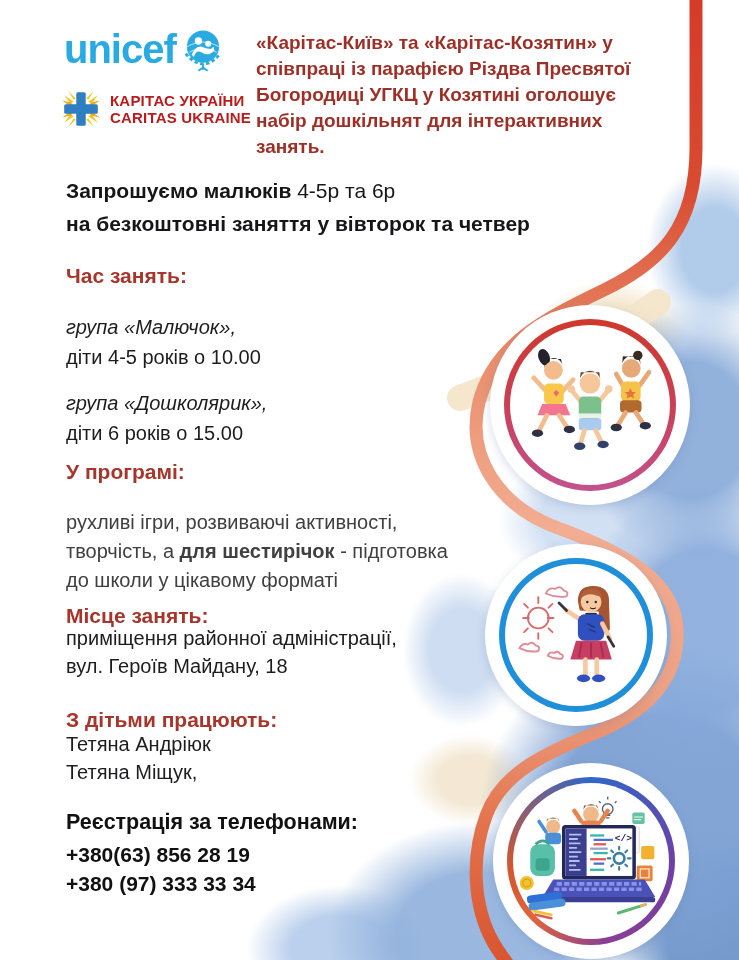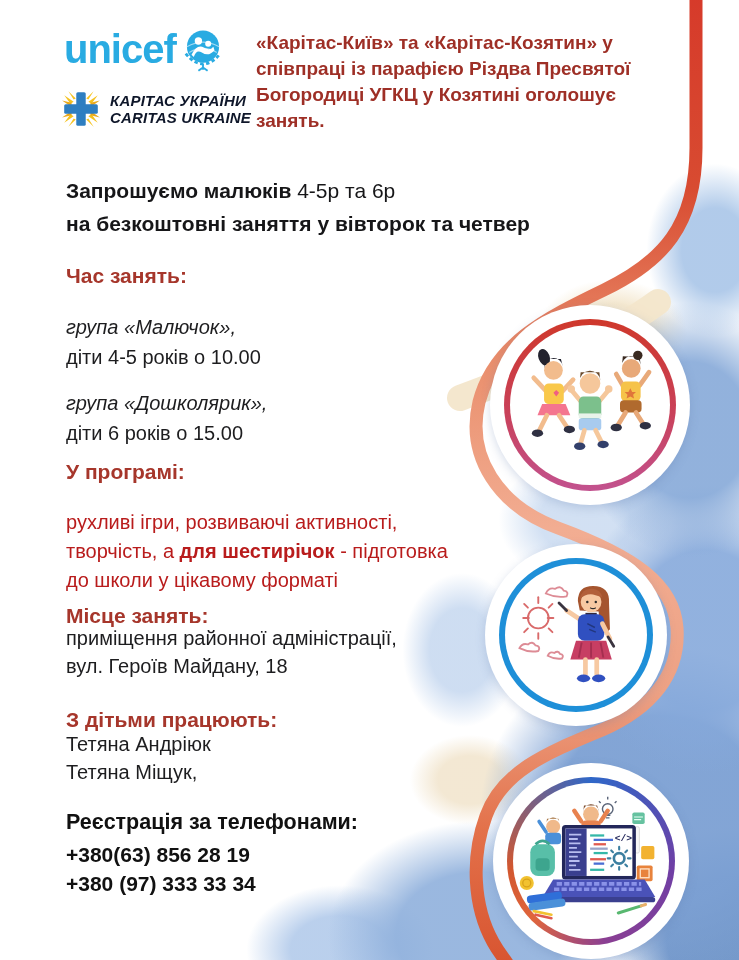--- a/index.html
+++ b/index.html
@@ -30,7 +30,7 @@
   .unicef-word{font-size:40px;font-weight:bold;color:#29abe2;letter-spacing:-1px;line-height:1;}
   .caritas-logo{position:absolute;left:60px;top:88px;display:flex;align-items:center;gap:8px;}
   .caritas-text{display:flex;flex-direction:column;line-height:1.15;}
-  .caritas-line{font-size:15px;font-weight:bold;color:#0f172a;letter-spacing:.2px;font-style:italic;}
+  .caritas-line{font-size:15px;font-weight:bold;color:#b91c1c;letter-spacing:.2px;}
   
   .announcement{
     position:absolute;left:256px;top:30px;width:445px;

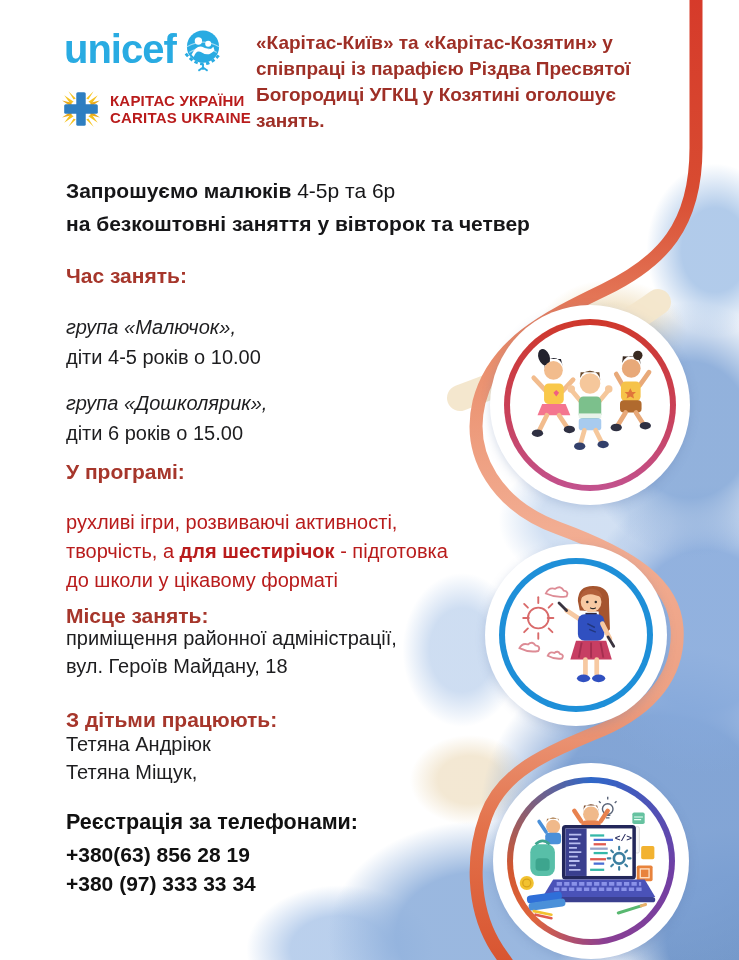--- a/index.html
+++ b/index.html
@@ -141,6 +141,7 @@
     <div>«Карітас-Київ» та «Карітас-Козятин» у</div>
     <div>співпраці із парафією Різдва Пресвятої</div>
     <div>Богородиці УГКЦ у Козятині оголошує</div>
+    <div>набір дошкільнят  для інтерактивних</div>
     <div>занять.</div>
   </div>
 

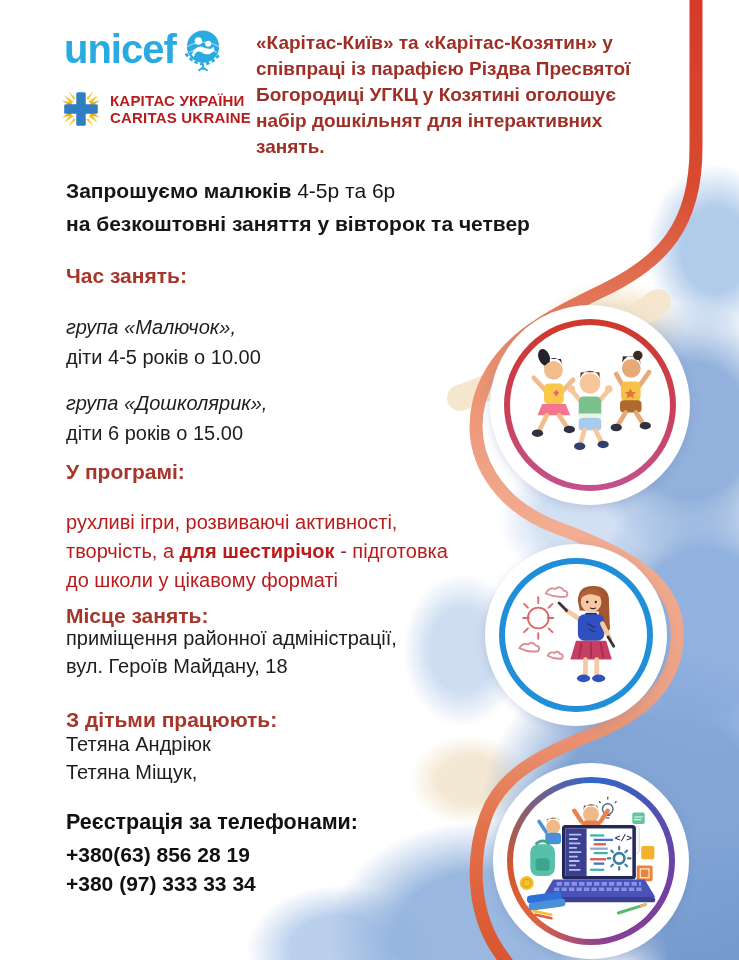--- a/index.html
+++ b/index.html
@@ -46,7 +46,7 @@
   .group .gname{font-style:italic;}
   .g1{top:312px;} .g2{top:388px;}
   .h-program{top:454px;}
-  .program{top:508px;font-size:20px;line-height:29px;color:#b91c1c;}
+  .program{top:508px;font-size:20px;line-height:29px;color:#404040;}
   .program b{font-weight:bold;}
   .h-place{top:598px;}
   .place{top:624px;font-size:20px;line-height:28px;}

